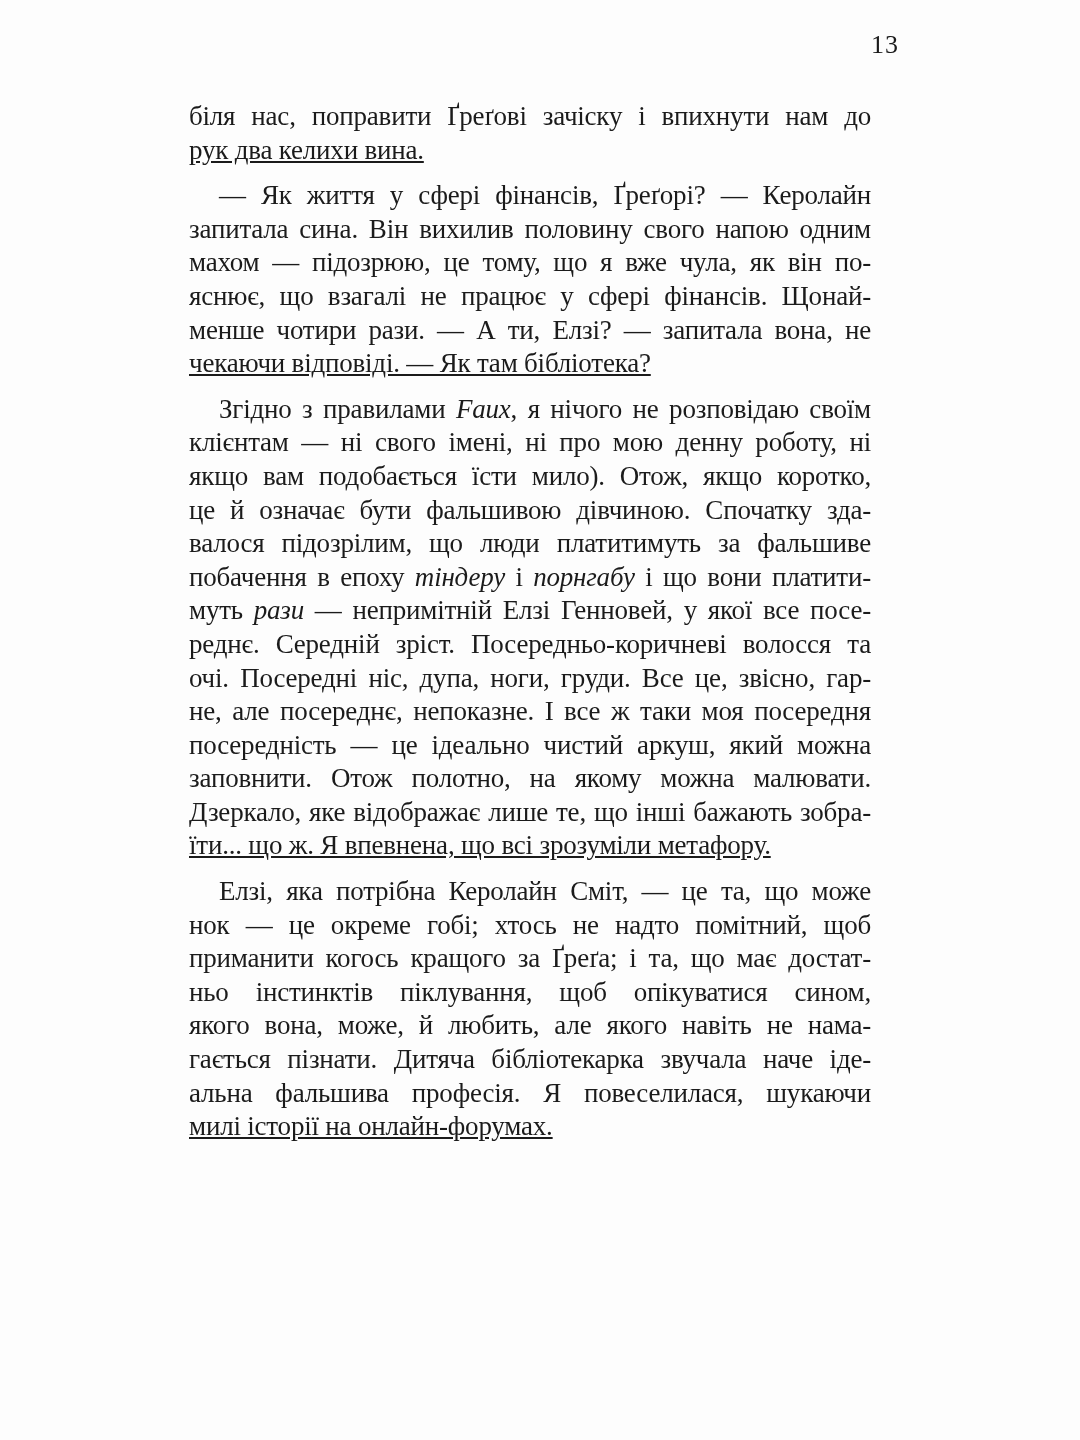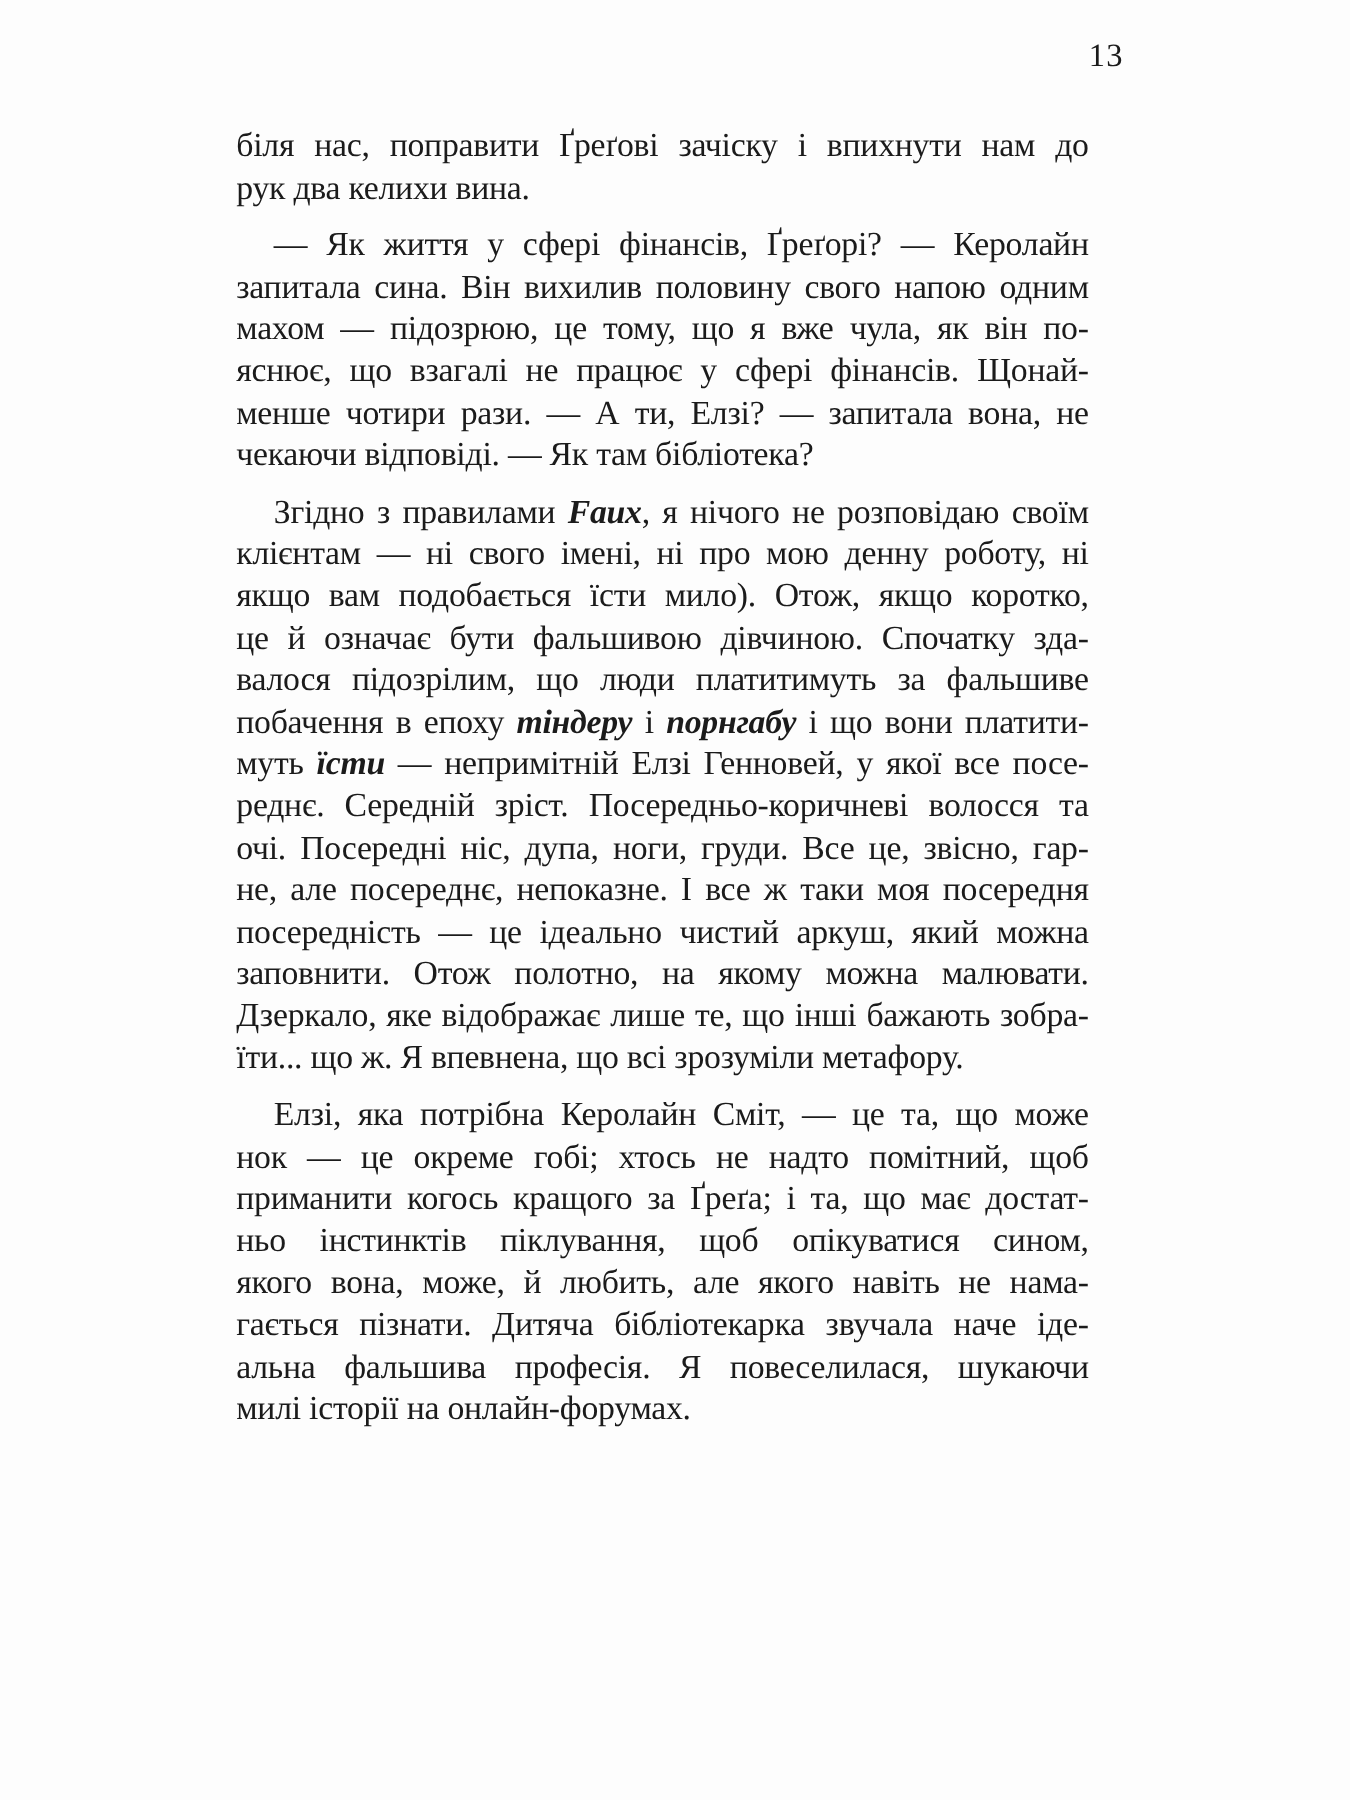--- a/index.html
+++ b/index.html
@@ -41,6 +41,7 @@
   }
   .line.para-end {
     text-align-last: left;
+    text-decoration: underline;
   }
   .line.indent {
     text-indent: 30px;

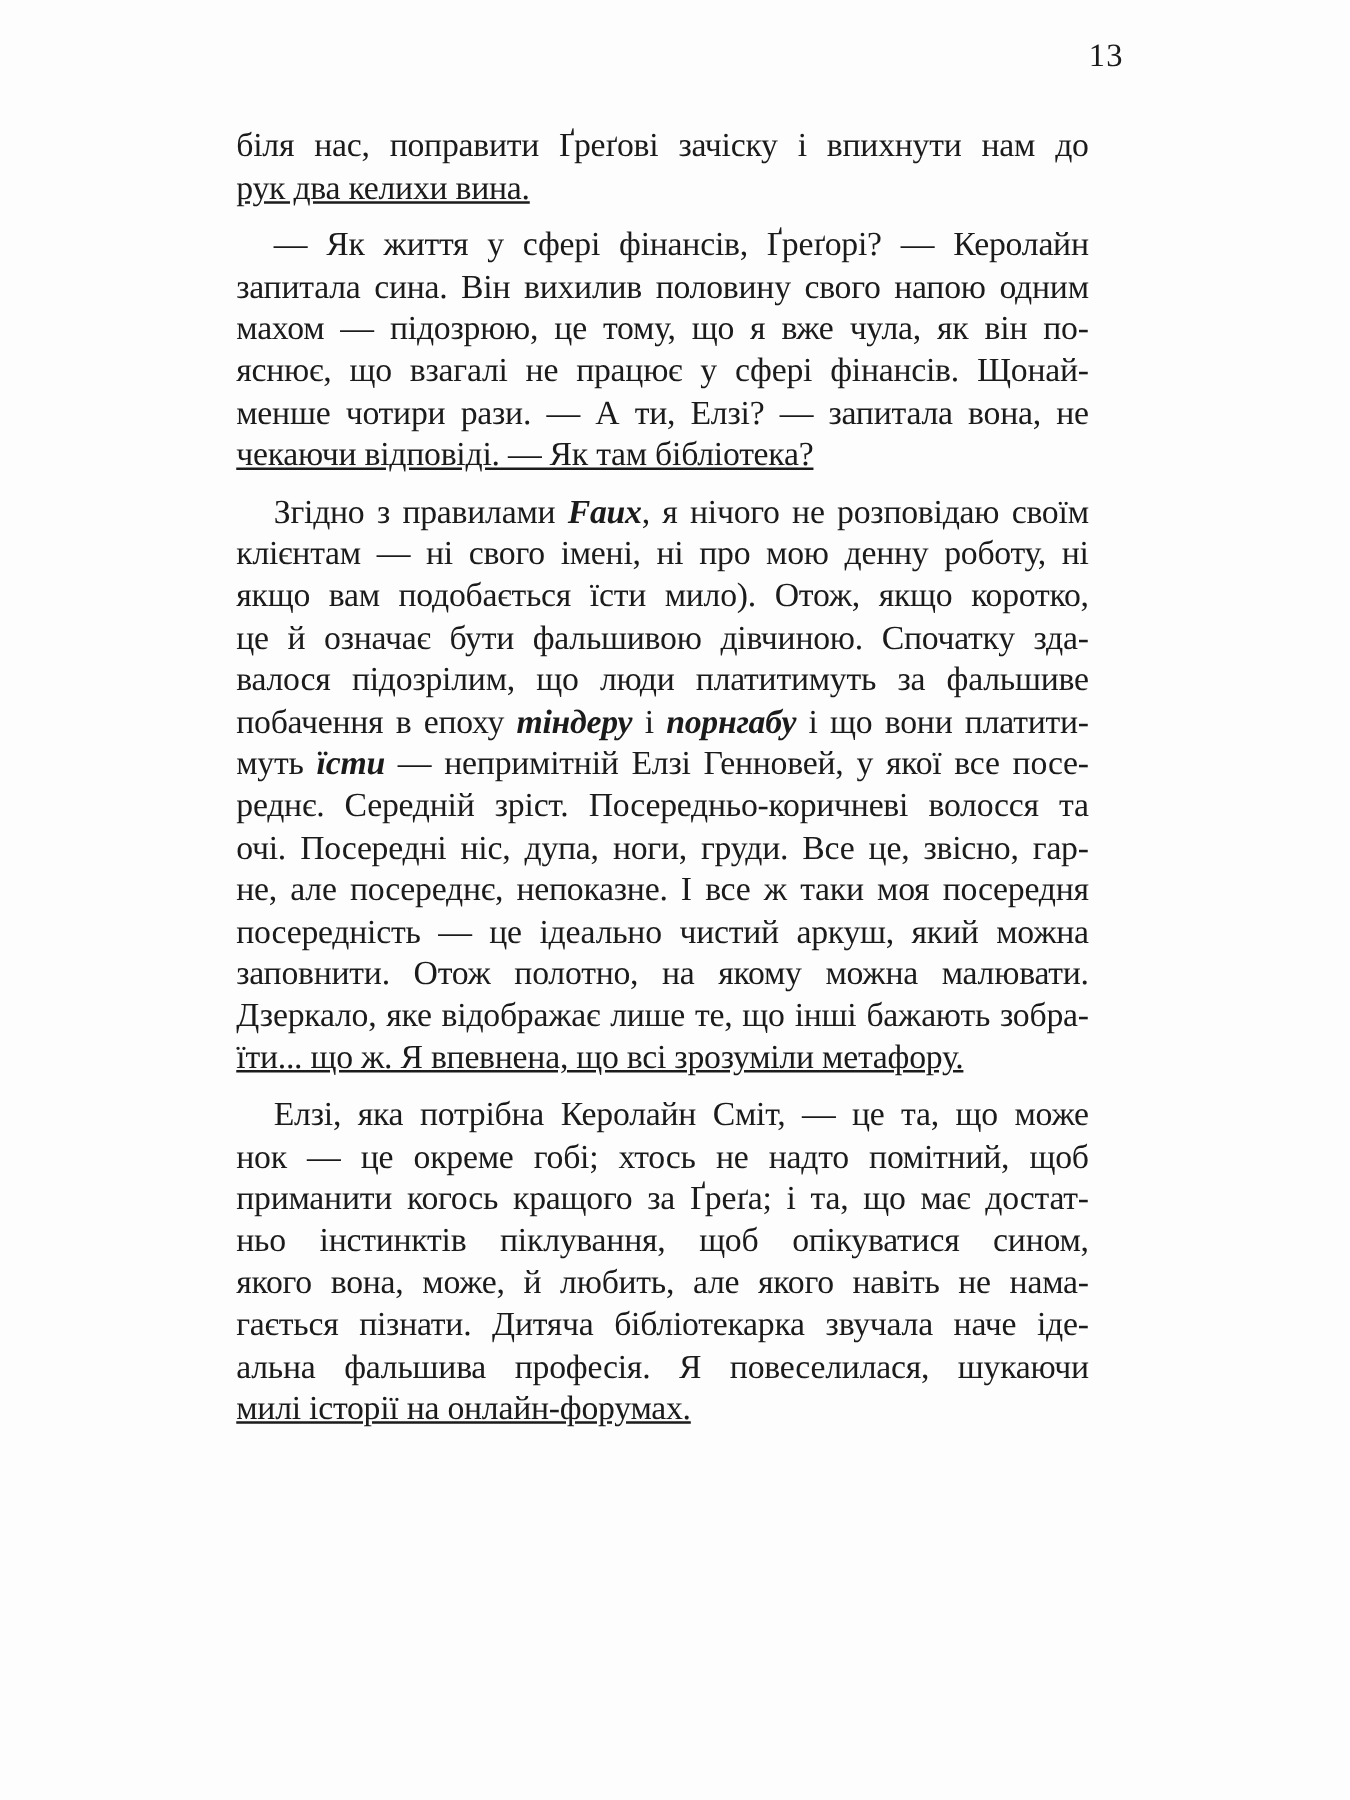--- a/index.html
+++ b/index.html
@@ -46,7 +46,7 @@
   .line.indent {
     text-indent: 30px;
   }
-  .line em { font-style: italic; font-weight: bold; }
+  .line em { font-style: italic; }
 </style>
 </head>
 <body>

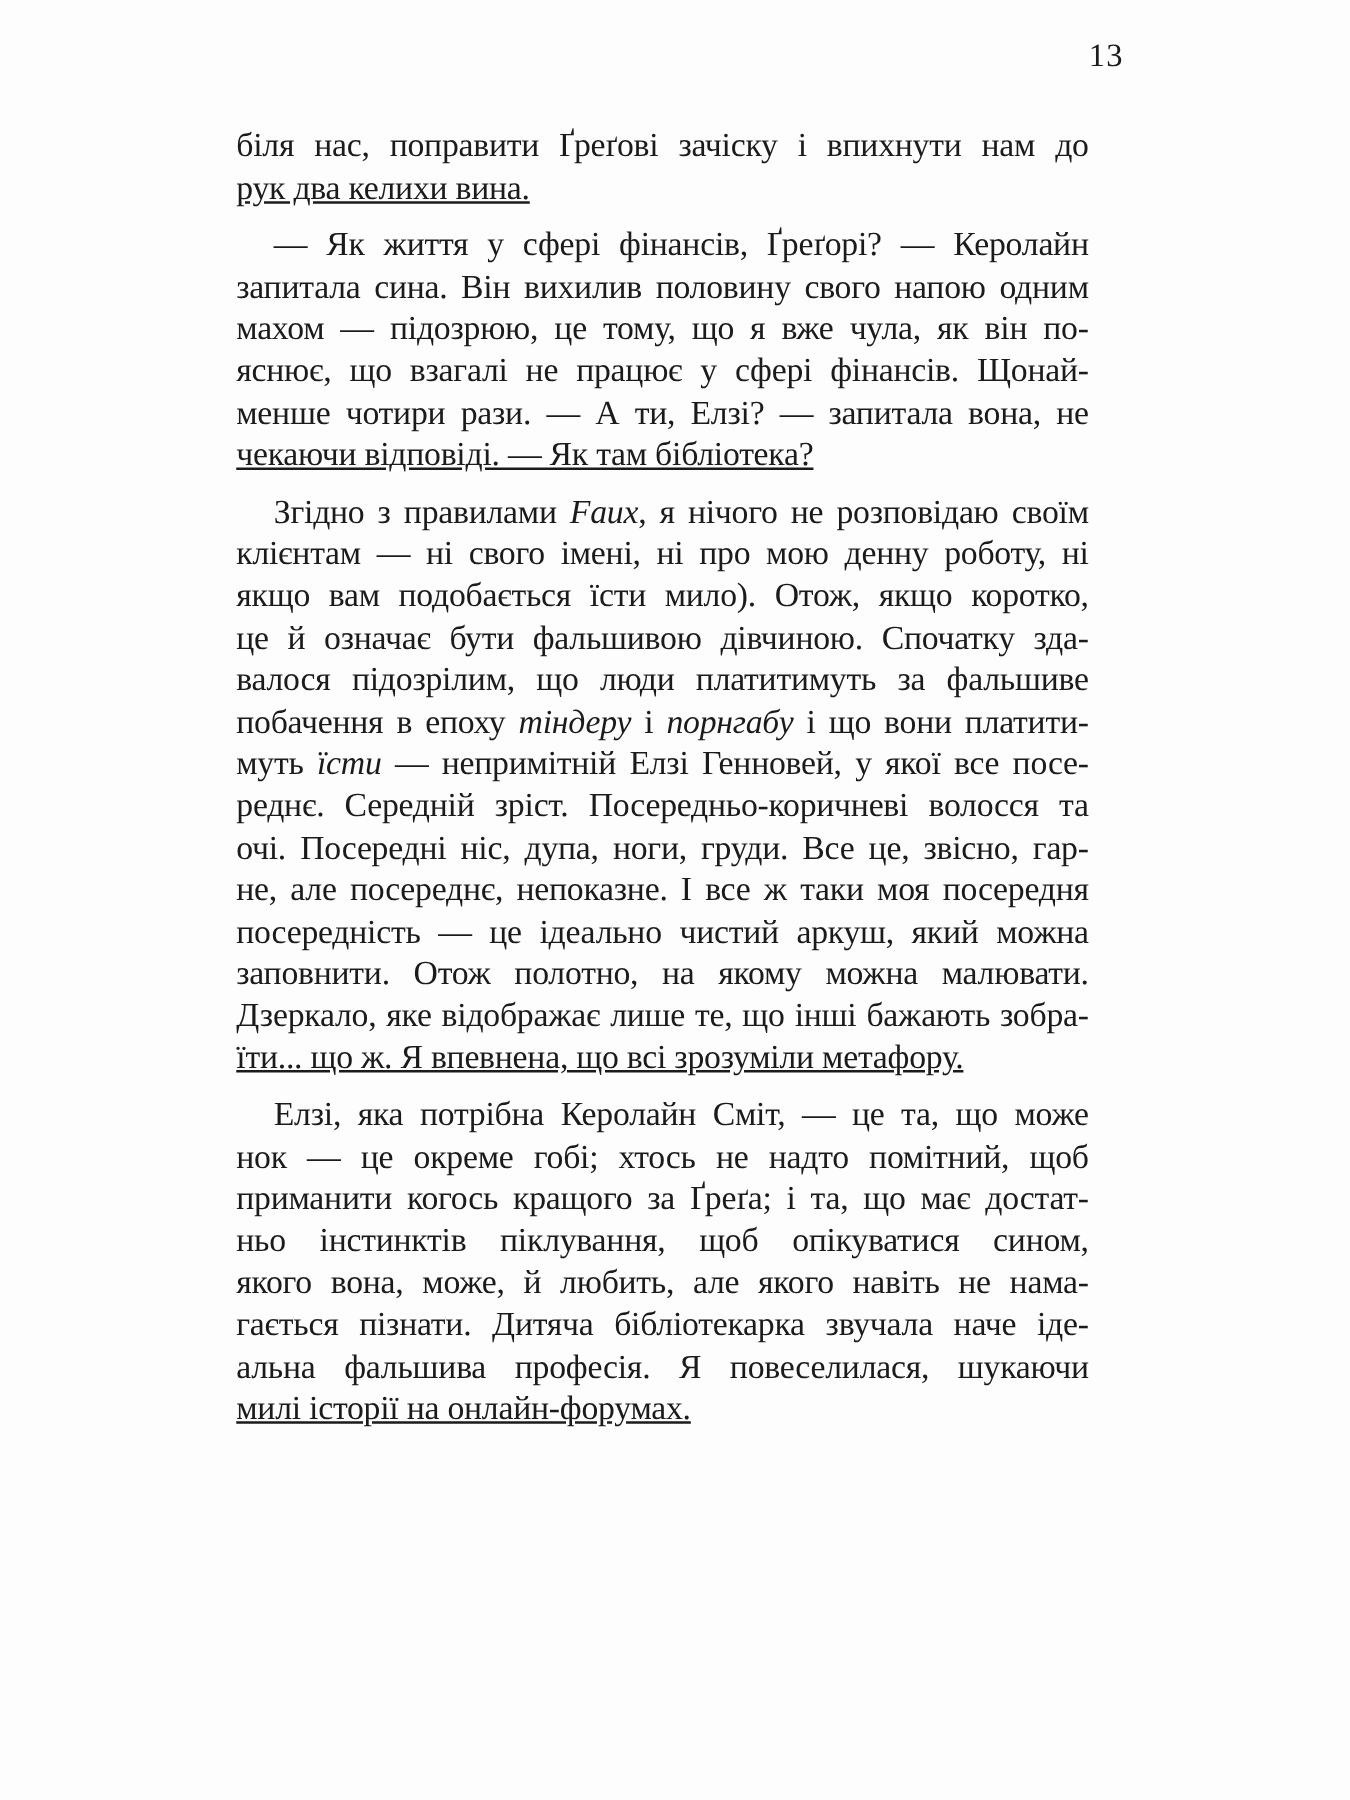--- a/index.html
+++ b/index.html
@@ -73,7 +73,7 @@
         <div class="line"><span>це й означає бути фальшивою дівчиною. Спочатку зда-</span></div>
         <div class="line"><span>валося підозрілим, що люди платитимуть за фальшиве</span></div>
         <div class="line"><span>побачення в епоху </span><em>тіндеру</em><span> і </span><em>порнгабу</em><span> і що вони платити-</span></div>
-        <div class="line"><span>муть </span><em>їсти</em><span> — непримітній Елзі Генновей, у якої все посе-</span></div>
+        <div class="line"><span>муть </span><em>рази</em><span> — непримітній Елзі Генновей, у якої все посе-</span></div>
         <div class="line"><span>реднє. Середній зріст. Посередньо-коричневі волосся та</span></div>
         <div class="line"><span>очі. Посередні ніс, дупа, ноги, груди. Все це, звісно, гар-</span></div>
         <div class="line"><span>не, але посереднє, непоказне. І все ж таки моя посередня</span></div>

